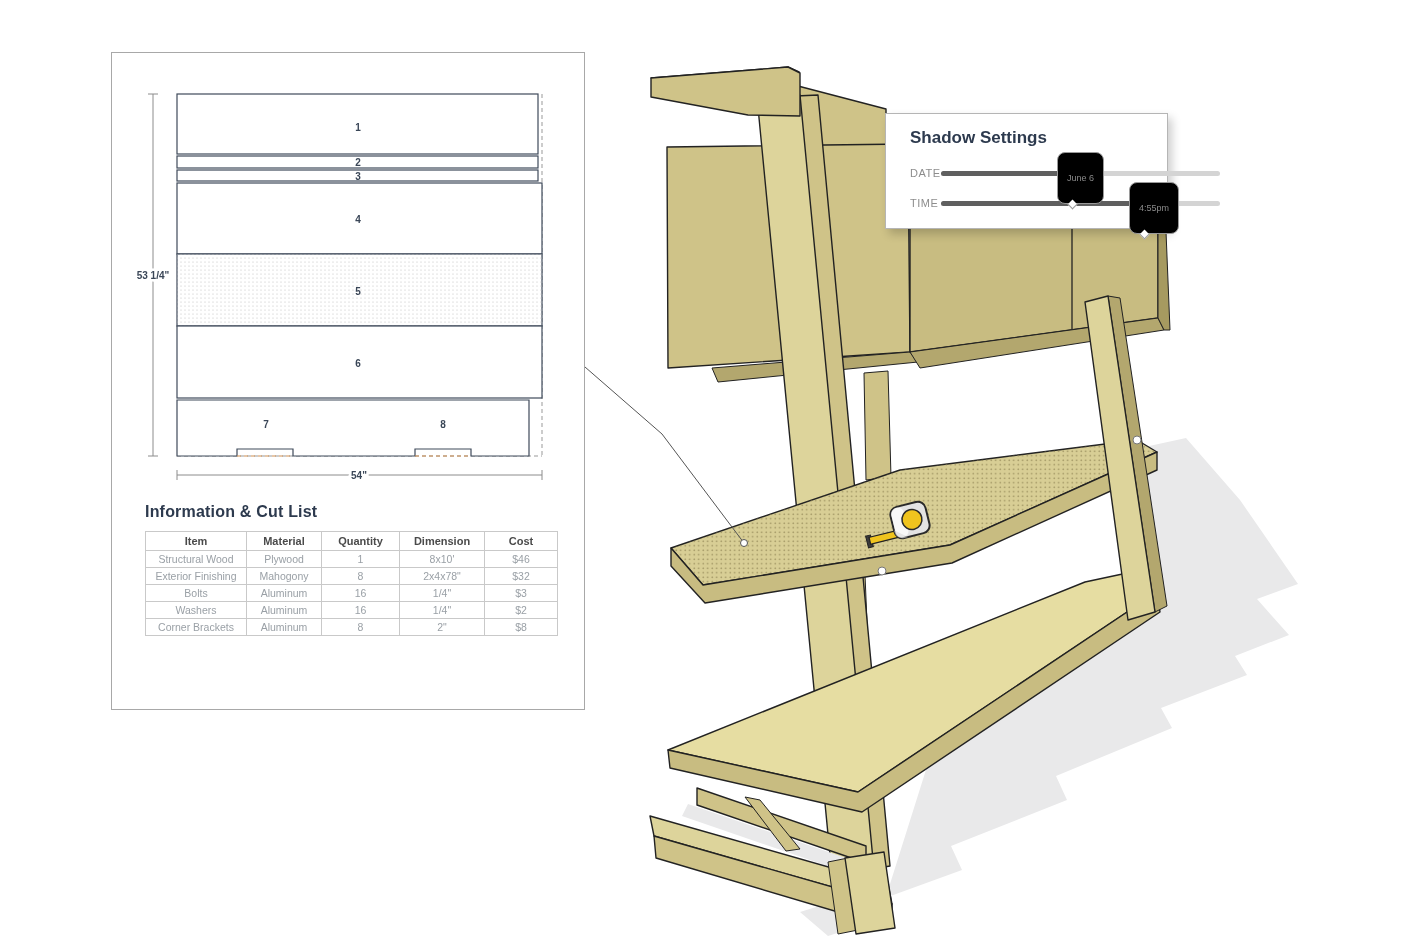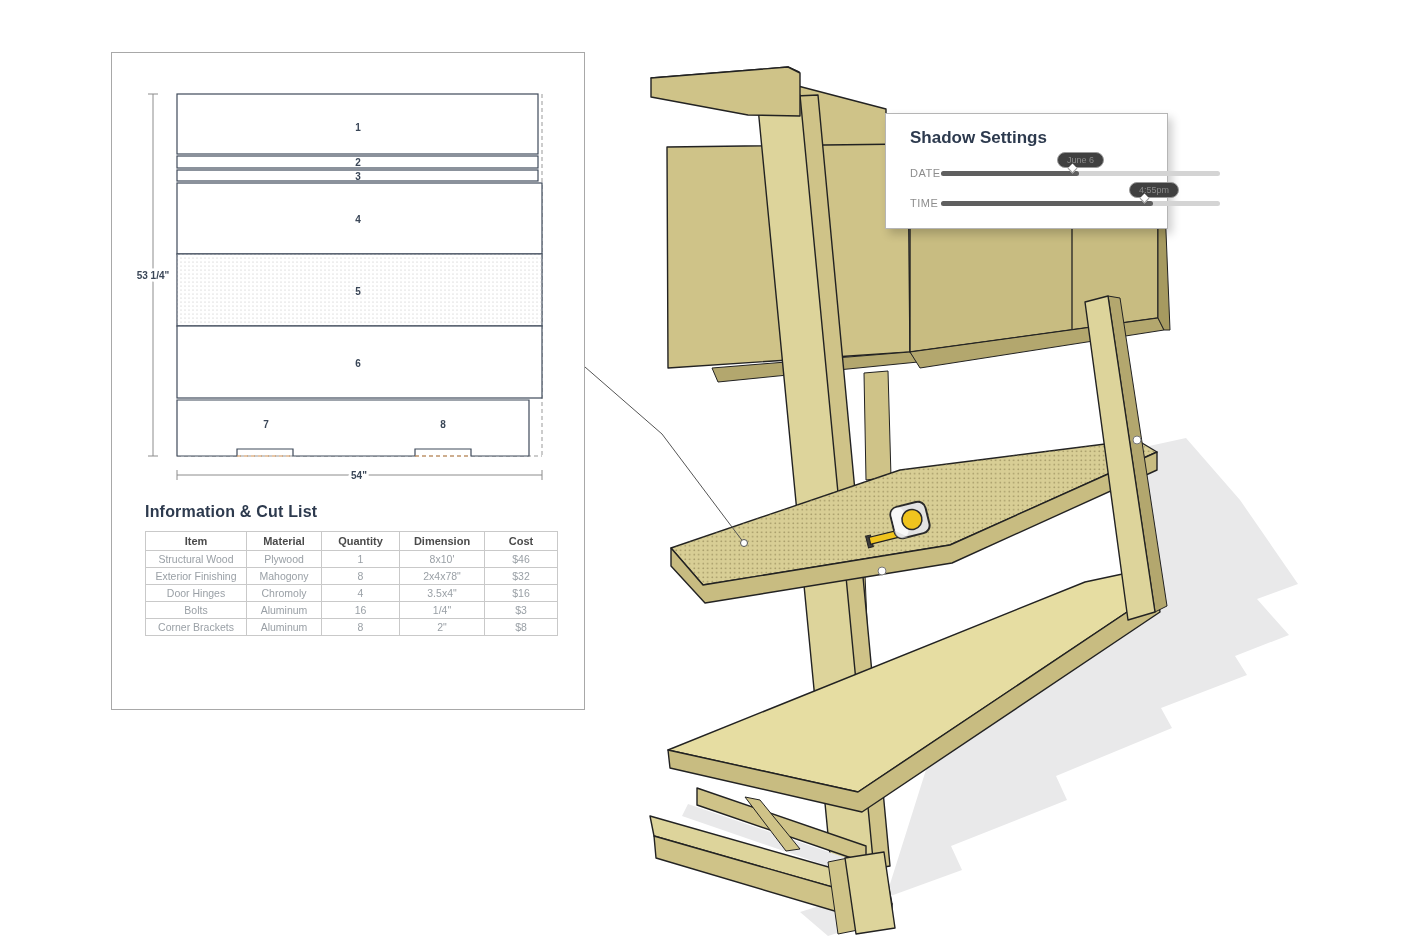--- a/index.html
+++ b/index.html
@@ -51,8 +51,8 @@
   .track{position:absolute;left:55px;width:279px;height:5px;
     background:var(--slider-track);border-radius:3px;}
   .track .fill{height:5px;background:var(--slider-fill);border-radius:3px;}
-  .bubble{position:absolute;background:#404040;border:1.5px solid #9a9a9a;
-    border-radius:8px;font-size:9px;color:#8a8a8a;padding:2px 9px;z-index:3;}
+  .bubble{position:absolute;background:#000000;border:1.5px solid #9a9a9a;
+    border-radius:8px;font-size:9px;color:#8a8a8a;padding:20px 9px;z-index:3;}
   .bubble .tail{position:absolute;width:7px;height:7px;background:#fff;
     border-right:1.5px solid #9a9a9a;border-bottom:1.5px solid #9a9a9a;
     transform:rotate(45deg);bottom:-5px;left:11px;}

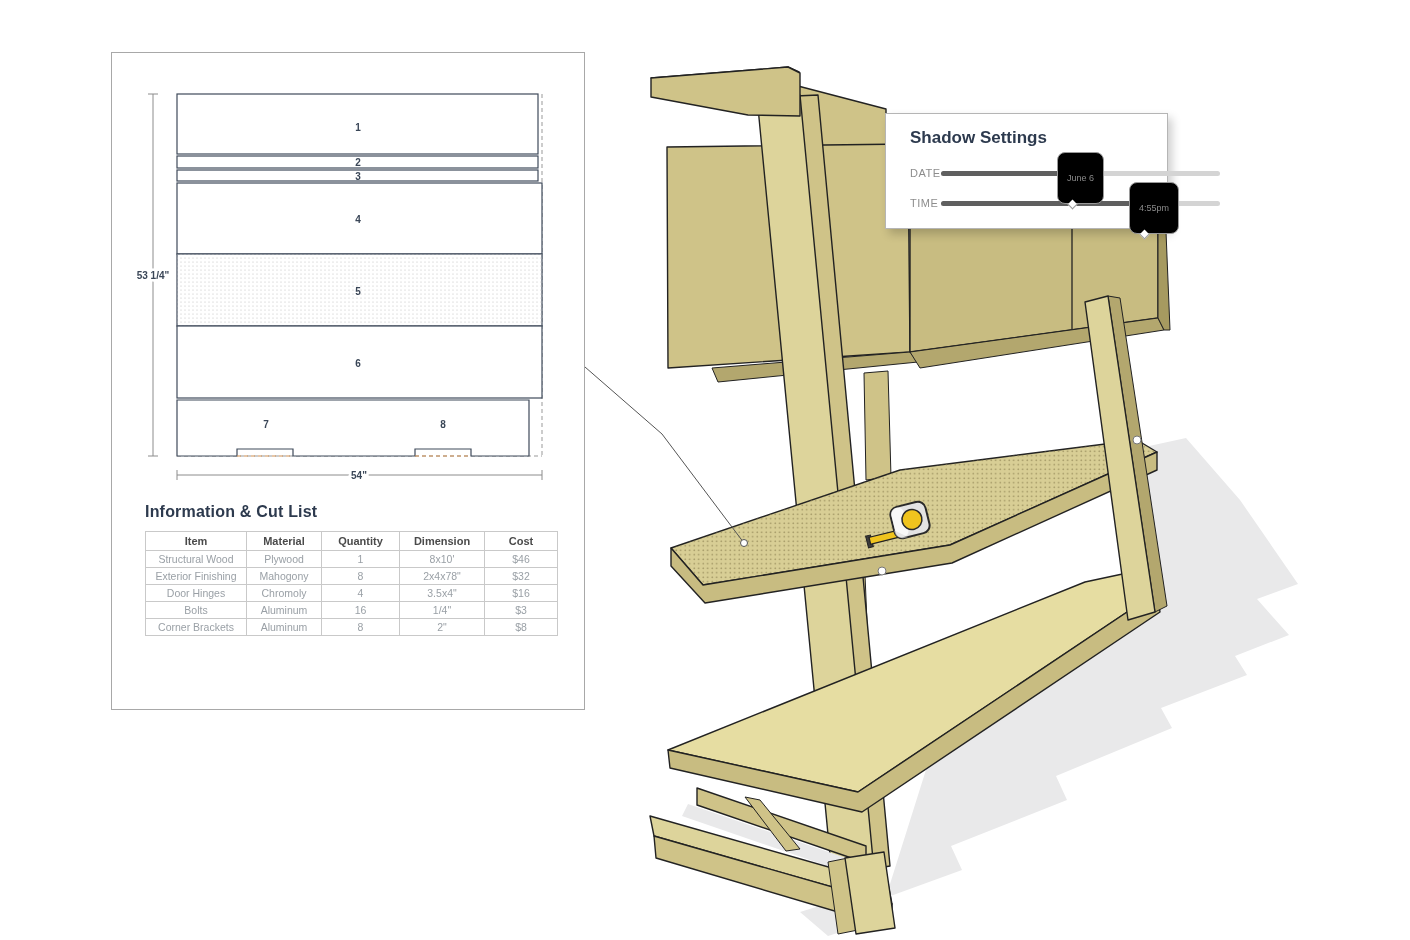--- a/index.html
+++ b/index.html
@@ -214,13 +214,6 @@
           <td>$32</td>
         </tr>
         <tr>
-          <td>Door Hinges</td>
-          <td>Chromoly</td>
-          <td>4</td>
-          <td>3.5x4"</td>
-          <td>$16</td>
-        </tr>
-        <tr>
           <td>Bolts</td>
           <td>Aluminum</td>
           <td>16</td>

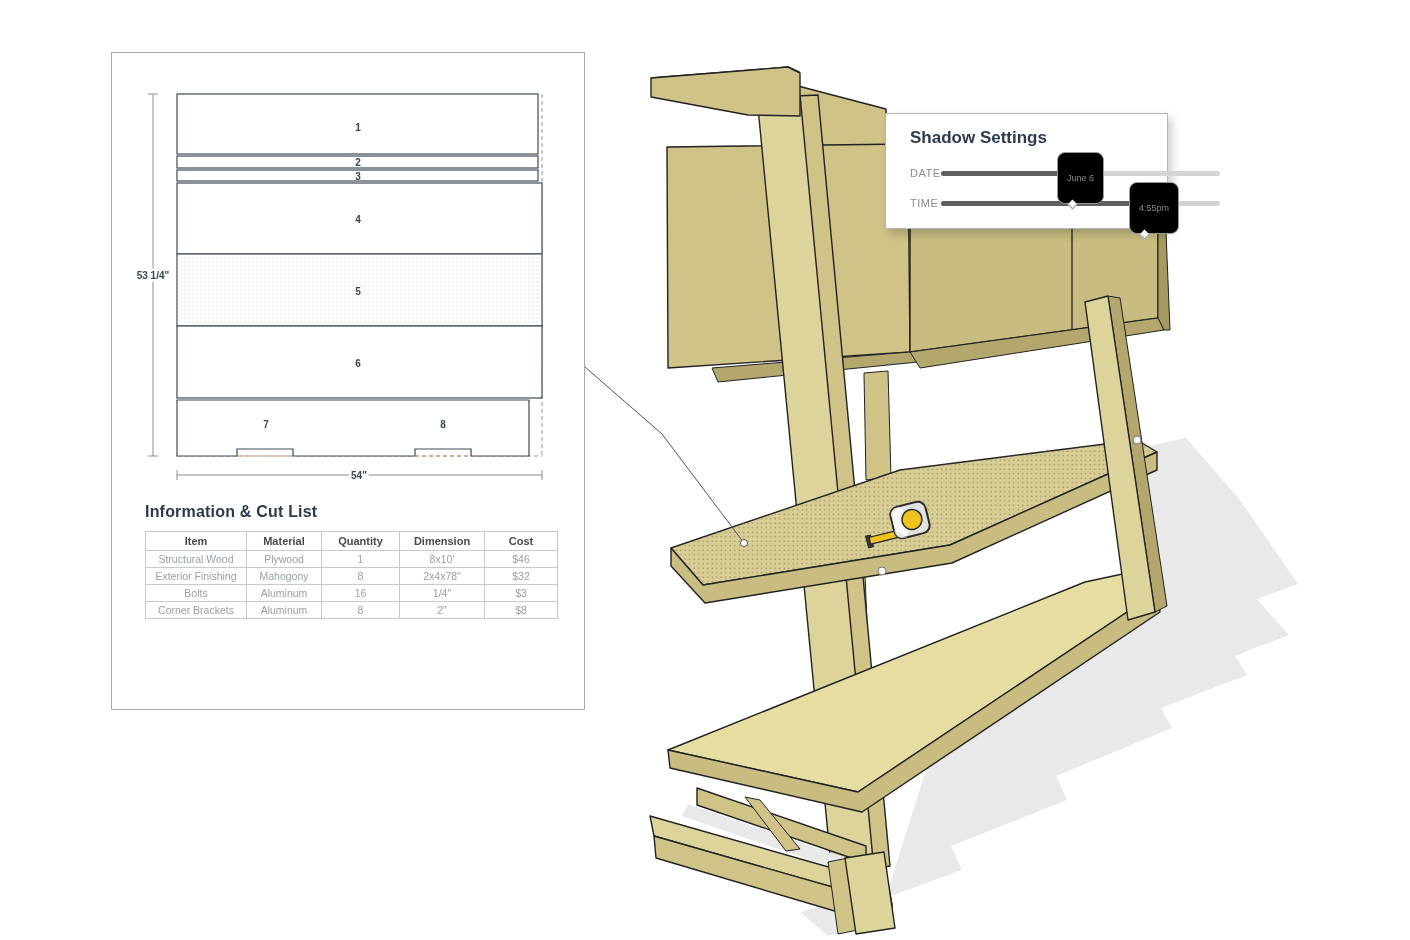--- a/index.html
+++ b/index.html
@@ -221,6 +221,13 @@
           <td>$3</td>
         </tr>
         <tr>
+          <td>Washers</td>
+          <td>Aluminum</td>
+          <td>16</td>
+          <td>1/4"</td>
+          <td>$2</td>
+        </tr>
+        <tr>
           <td>Corner Brackets</td>
           <td>Aluminum</td>
           <td>8</td>

